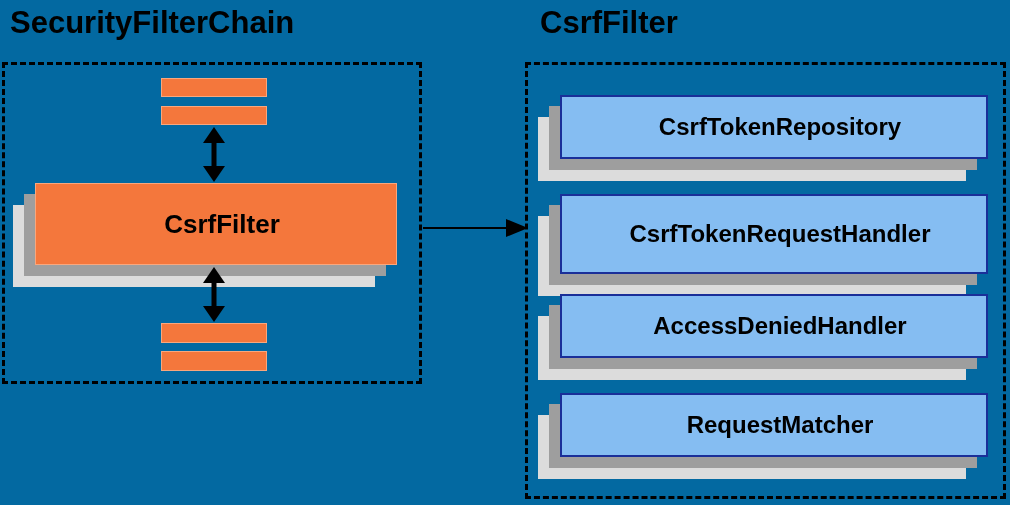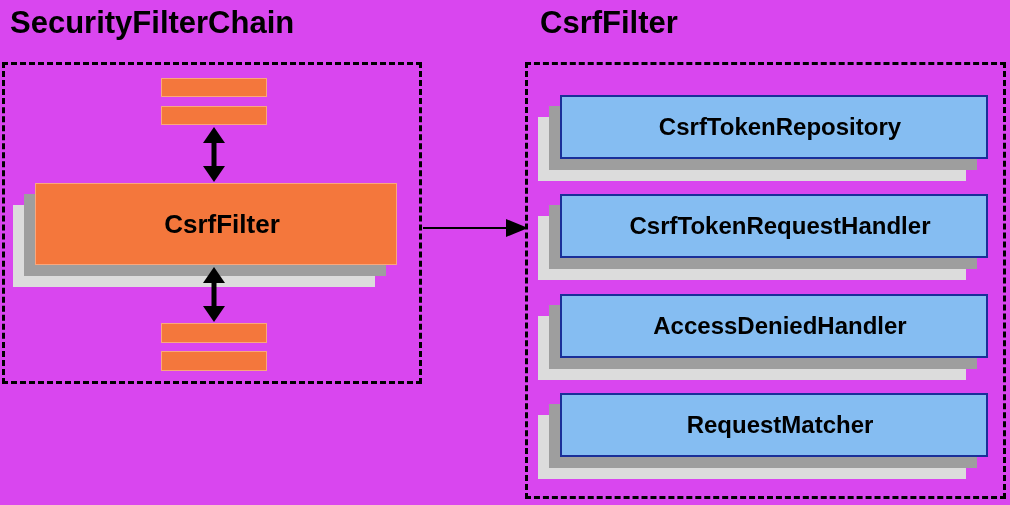--- a/index.html
+++ b/index.html
@@ -7,7 +7,7 @@
     position: relative;
     width: 1010px;
     height: 505px;
-    background: #d946ef;
+    background: #0369a1;
     font-family: "Liberation Sans", sans-serif;
     overflow: hidden;
   }

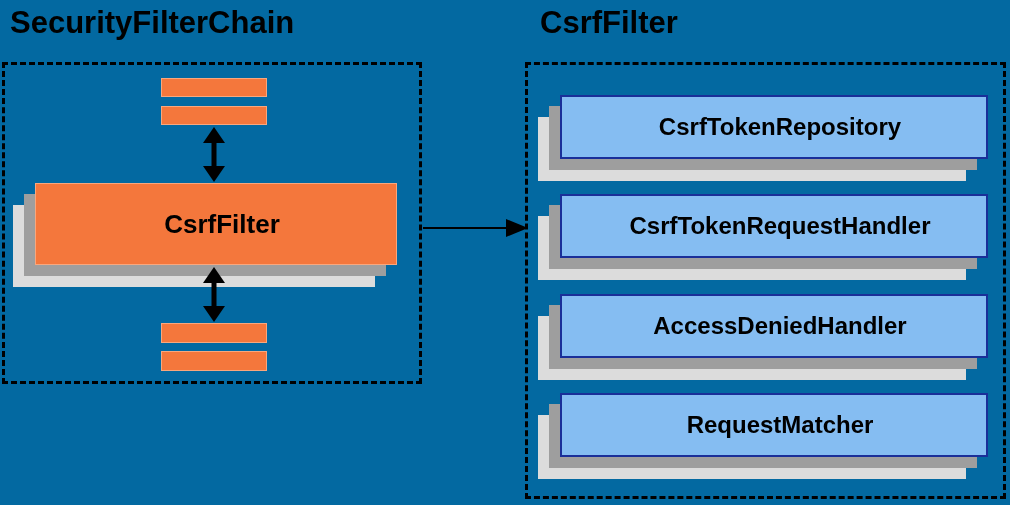--- a/index.html
+++ b/index.html
@@ -135,7 +135,7 @@
     <div class="face blue">CsrfTokenRepository</div>
   </div>
 
-  <div class="shadow-wrap" style="left:560px; top:194px; width:428px; height:64px;">
+  <div class="shadow-wrap" style="left:560px; top:194px; width:428px; height:80px;">
     <div class="sh2"></div>
     <div class="sh1"></div>
     <div class="face blue">CsrfTokenRequestHandler</div>

